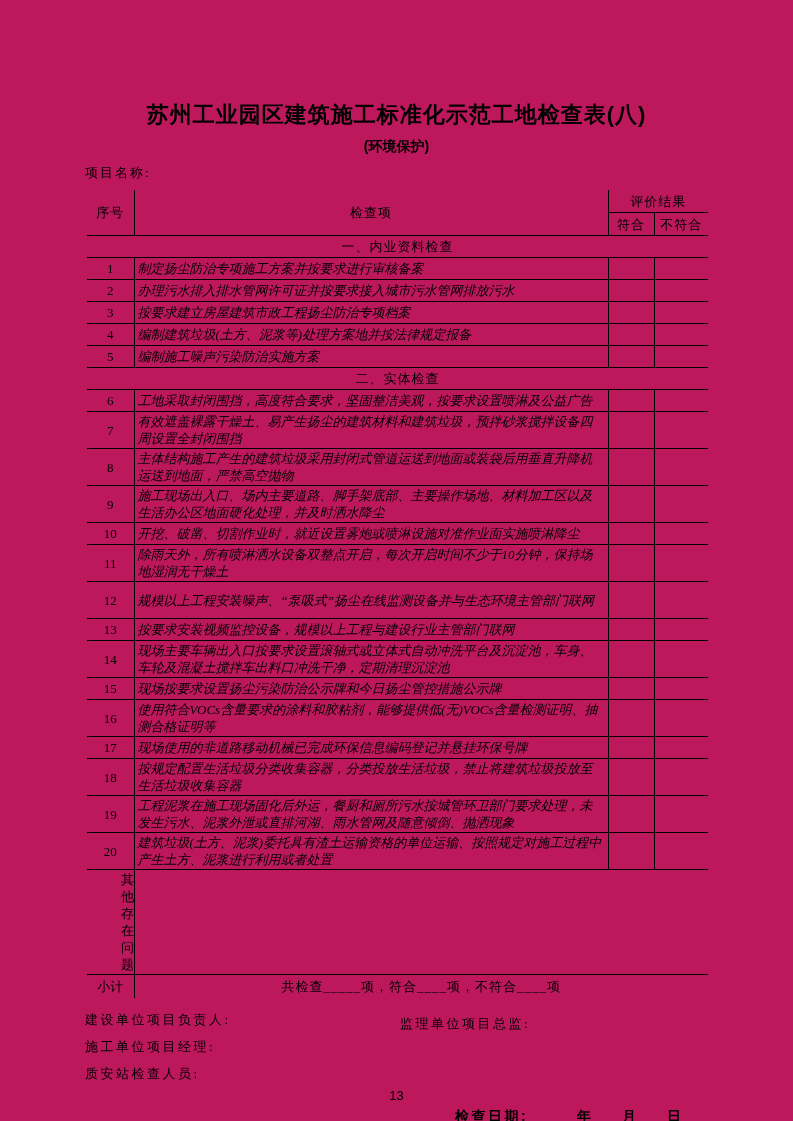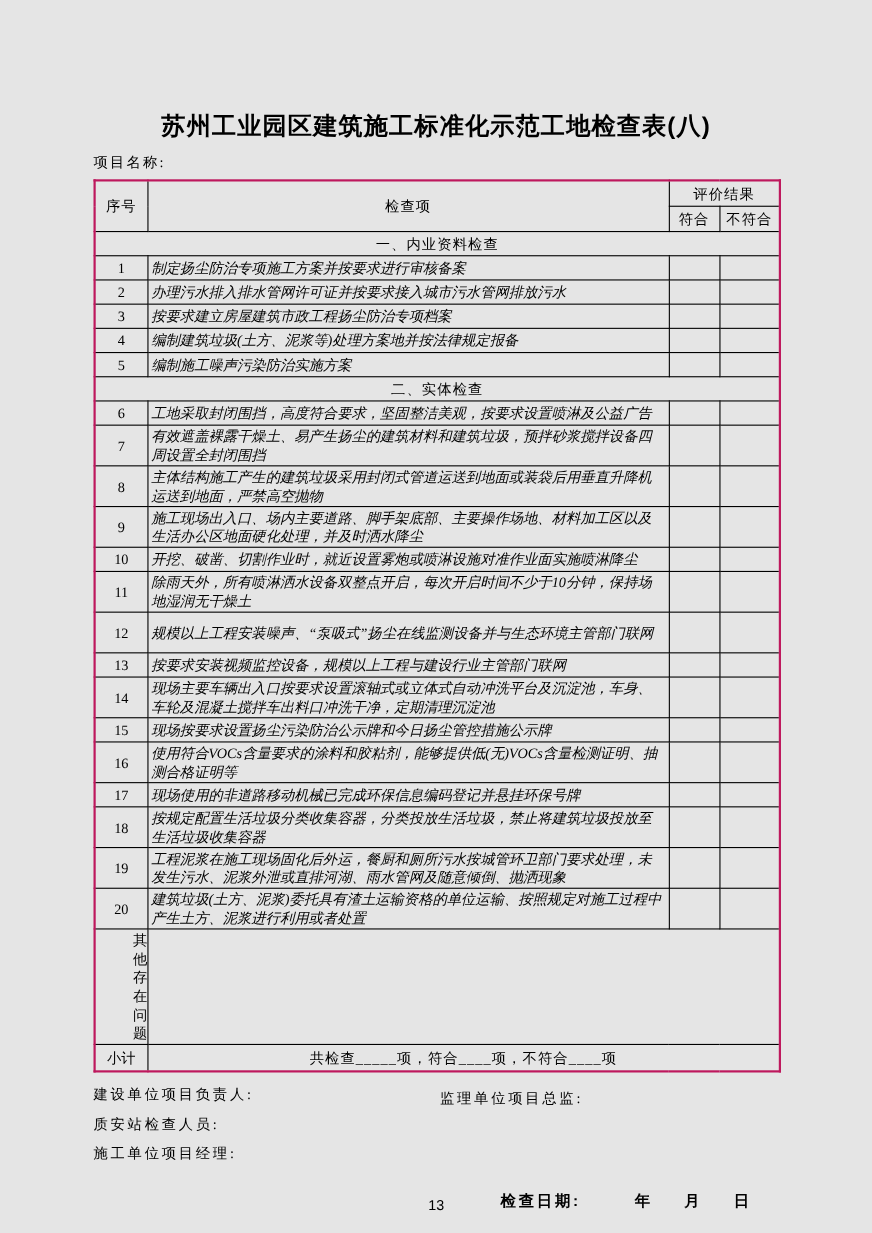--- a/index.html
+++ b/index.html
@@ -7,7 +7,7 @@
     position: relative;
     width: 793px;
     height: 1121px;
-    background: #e5e5e5;
+    background: #be185d;
     box-sizing: border-box;
     padding: 0 85px;
     font-family: "Liberation Serif", "DejaVu Serif", serif;

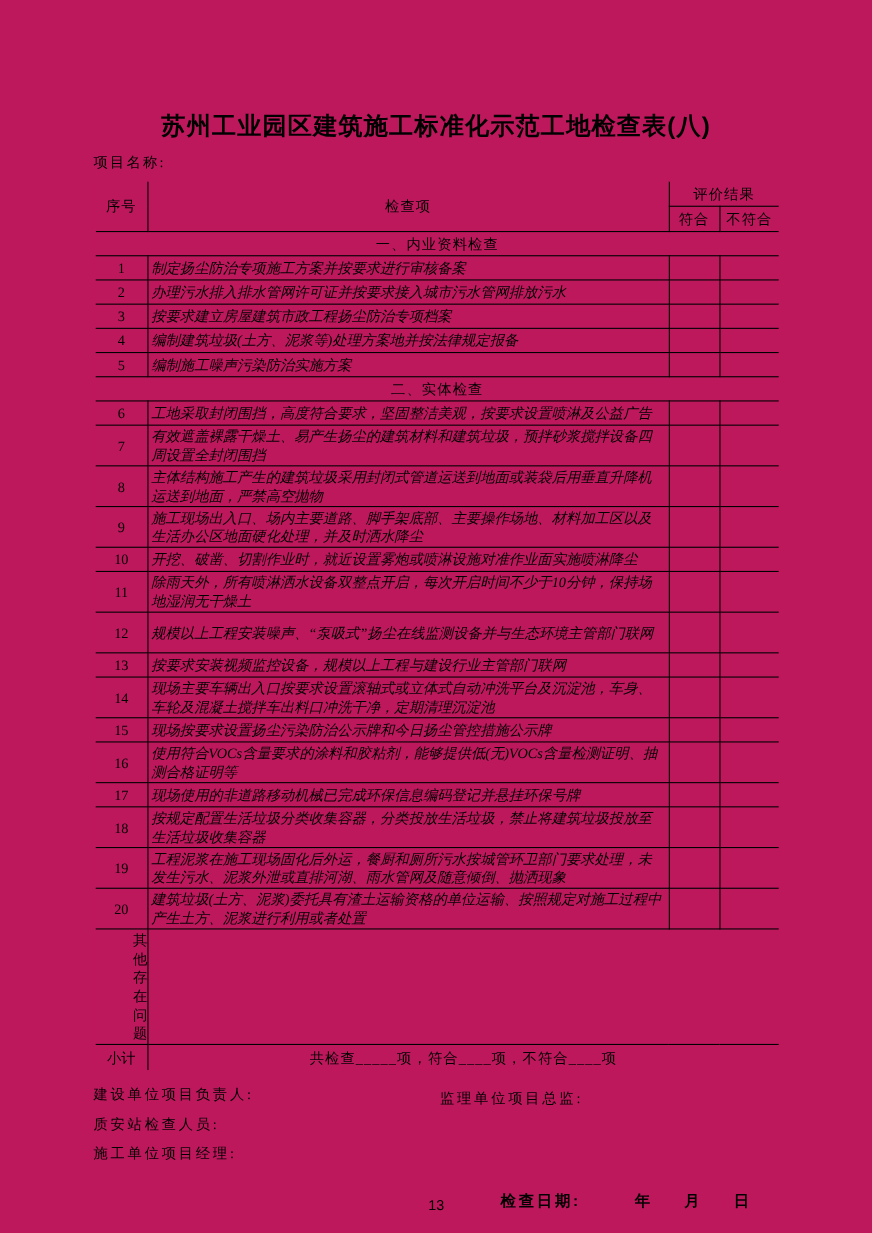--- a/index.html
+++ b/index.html
@@ -108,6 +108,7 @@
 <div class="page">
 
   <div class="doc-title">苏州工业园区建筑施工标准化示范工地检查表(八)</div>
+  <div class="doc-subtitle">(环境保护)</div>
 
 
   <div class="project-name-line">项目名称:</div>

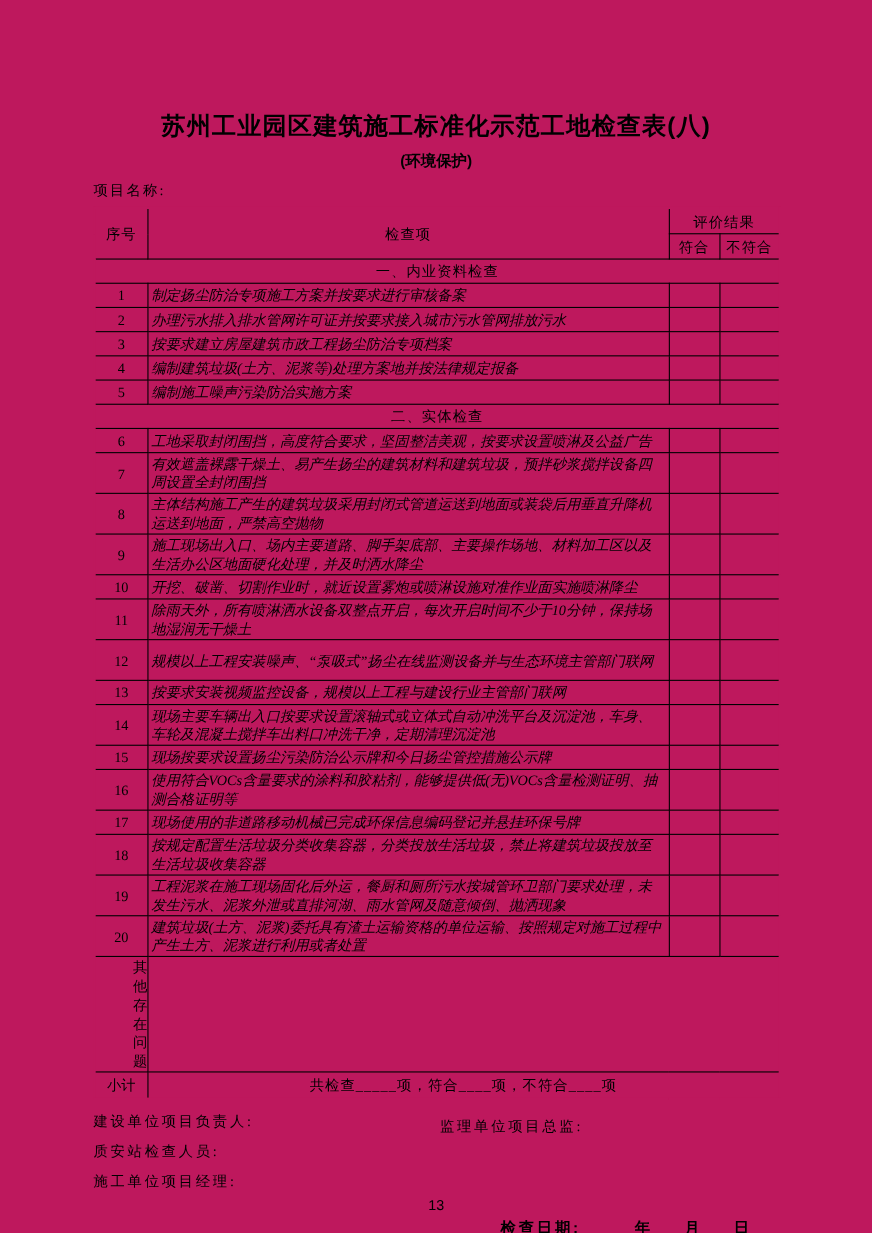--- a/index.html
+++ b/index.html
@@ -275,10 +275,10 @@
       <span class="sign-supervisor">监理单位项目总监:</span>
     </div>
     <div class="sign-row">
+      <span class="sign-builder">施工单位项目经理:</span>
+    </div>
+    <div class="sign-row">
       <span class="sign-builder">质安站检查人员:</span>
-    </div>
-    <div class="sign-row">
-      <span class="sign-builder">施工单位项目经理:</span>
     </div>
     <div class="date-row">
       <span class="date-label">检查日期:</span>

